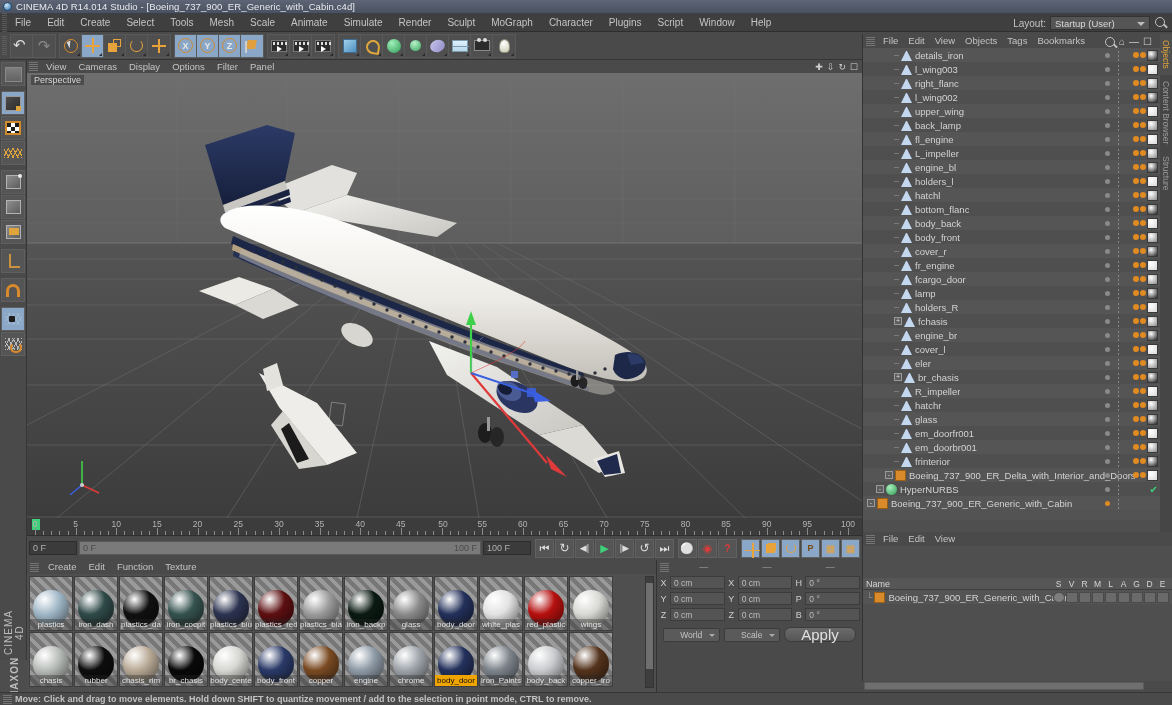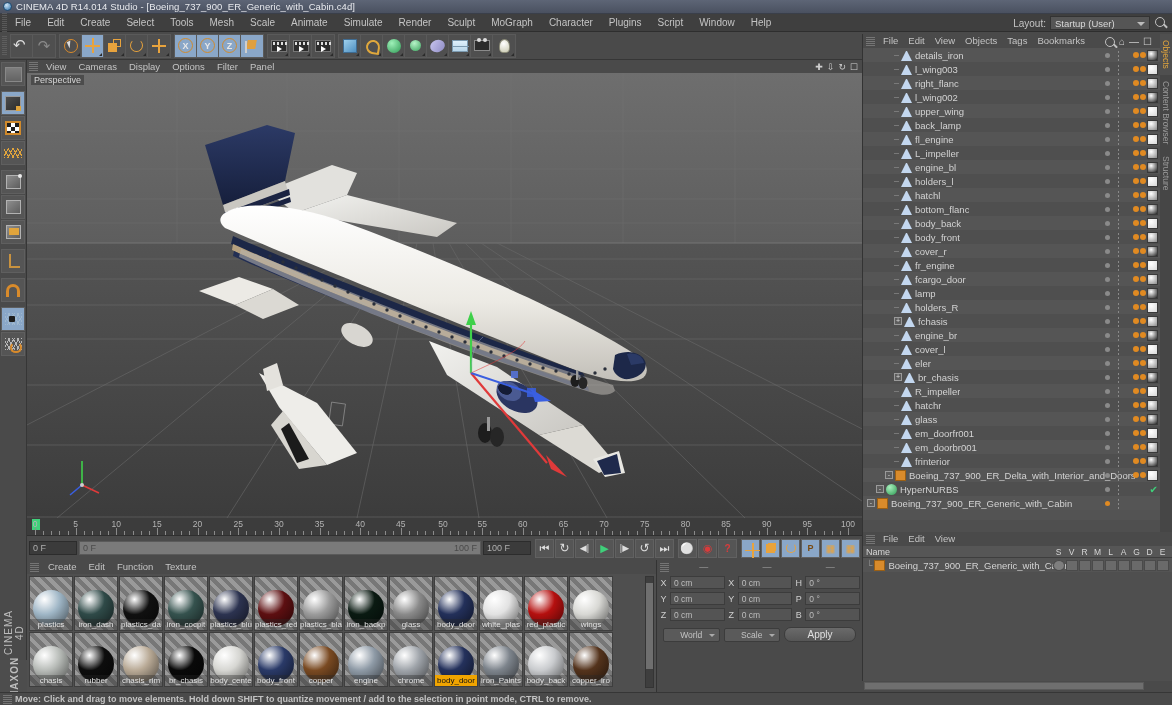--- a/index.html
+++ b/index.html
@@ -248,7 +248,7 @@
   .attrmenu .drag{width:9px;height:9px;margin:0 3px;background:repeating-linear-gradient(#757575 0 1px,transparent 1px 2px);}
   .attrmenu .mi{padding:0 5px;font-size:9.5px;color:#c4c4c4;line-height:14px;}
   .attrhdr{height:12px;display:flex;align-items:center;font-size:9px;color:#d6d6d6;
-    background:#565656;border-bottom:1px solid #3e3e3e;padding-left:3px;position:relative;}
+    background:#565656;border-bottom:1px solid #3e3e3e;padding-left:3px;position:relative;margin-top:32px;}
   .attrhdr .cols{position:absolute;right:3px;display:flex;gap:0;}
   .attrhdr .cols span{width:13px;text-align:center;font-size:8.5px;color:#d6d6d6;}
   .attrrow{height:14px;display:flex;align-items:center;font-size:9.5px;color:#d3d3d3;padding-left:3px;position:relative;background:#545454;}

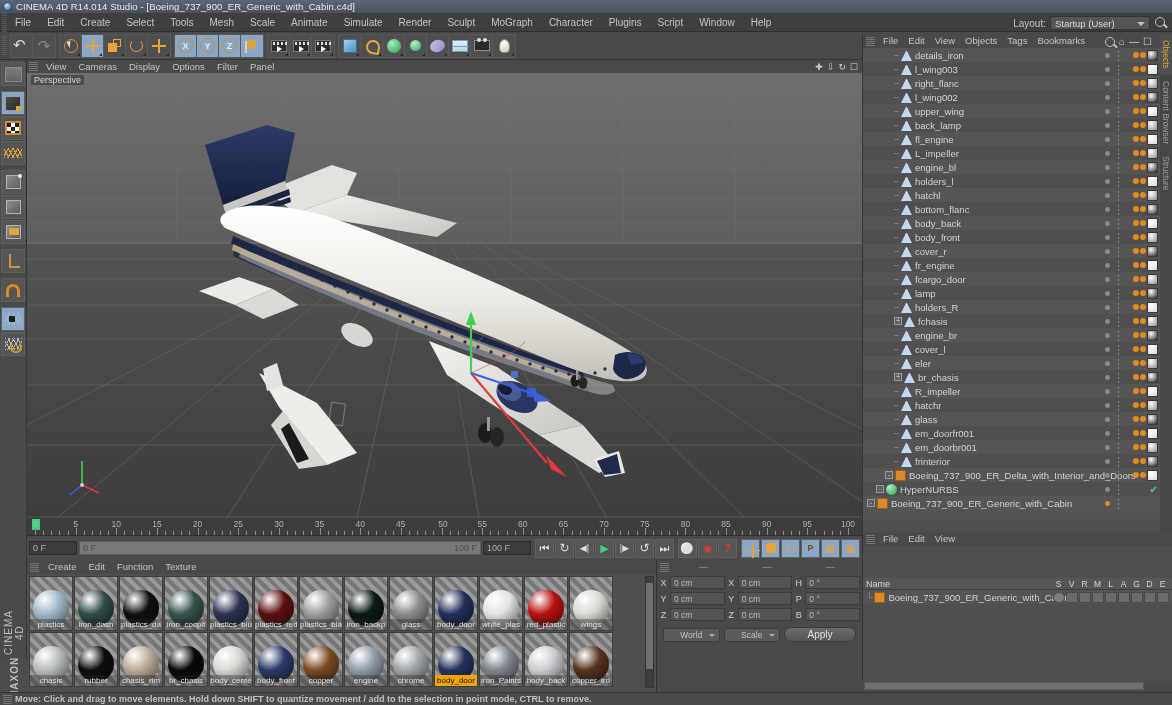--- a/index.html
+++ b/index.html
@@ -207,7 +207,7 @@
     font-size:8.5px;color:#c4c4c4;display:flex;align-items:center;justify-content:center;position:relative;border-radius:2px;}
   .cdrop:after{content:"";position:absolute;right:4px;top:5px;border-left:3px solid transparent;border-right:3px solid transparent;border-top:3px solid #aaa;}
   .cbtn{width:72px;height:15px;background:linear-gradient(#6a6a6a,#565656);border:1px solid #3c3c3c;border-radius:7px;
-    font-size:10px;color:#e0e0e0;display:flex;align-items:center;justify-content:center;}
+    font-size:15px;color:#e0e0e0;display:flex;align-items:center;justify-content:center;}
 
   
   .objwrap{position:absolute;left:862px;top:34px;width:310px;height:498px;background:#4f4f4f;border-left:1px solid #333;}

